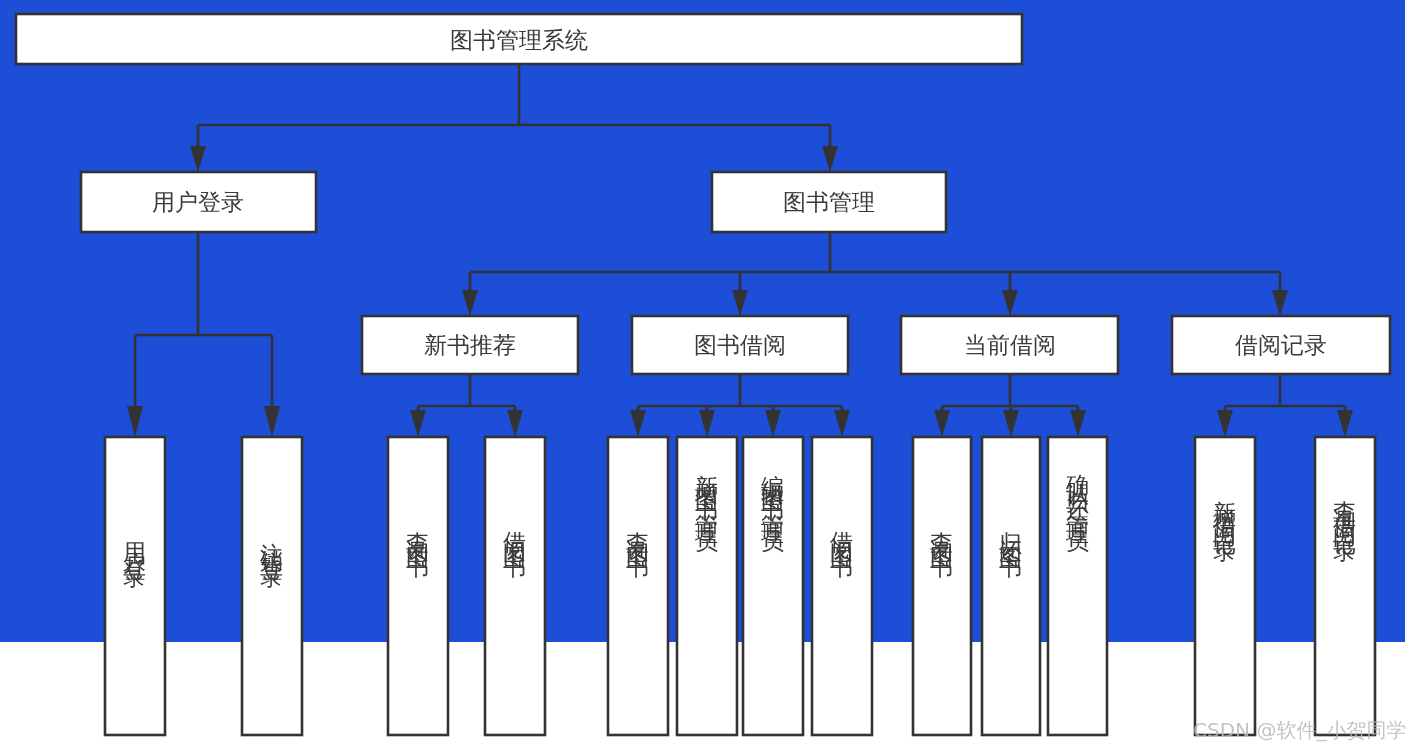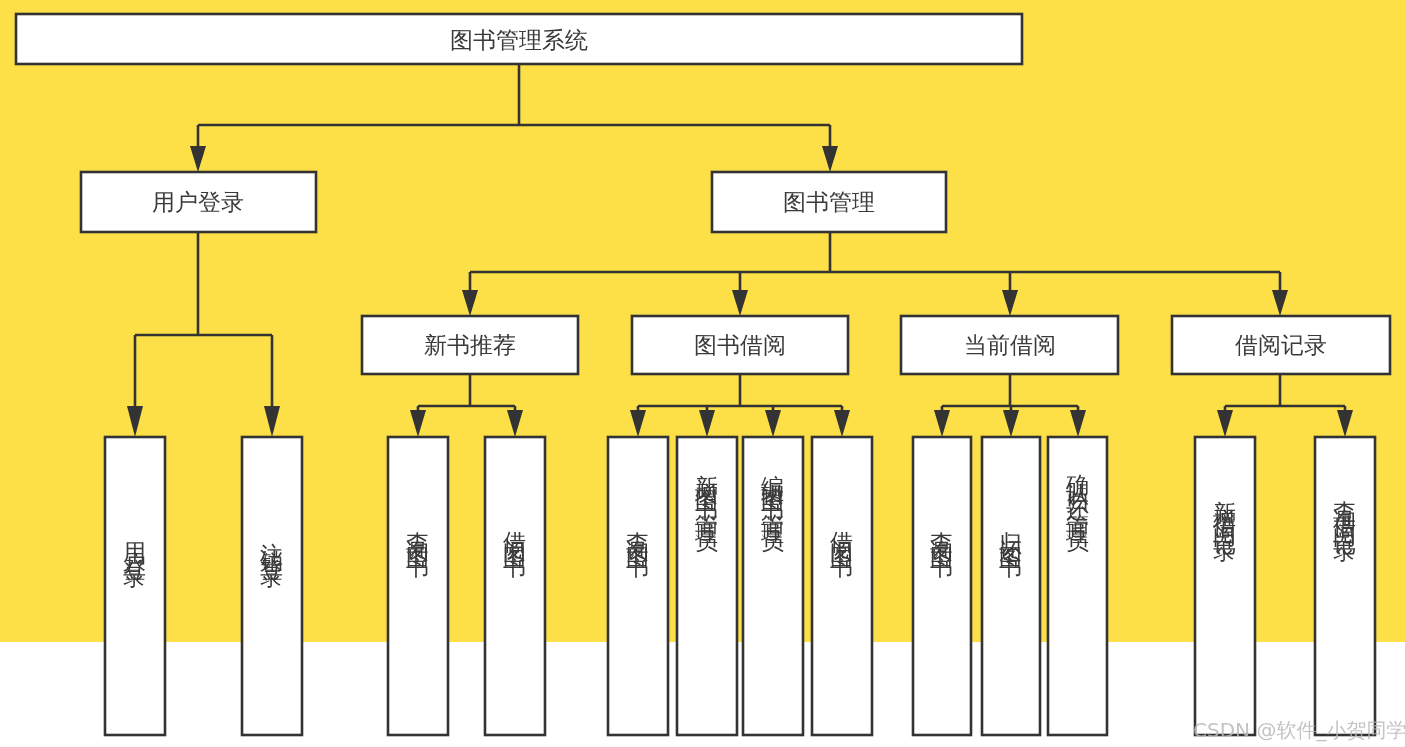--- a/index.html
+++ b/index.html
@@ -18,7 +18,7 @@
     position: relative;
     width: 1405px;
     height: 642px;
-    background: #fde047;
+    background: #1d4ed8;
   }
   svg#tree-svg {
     position: absolute;

